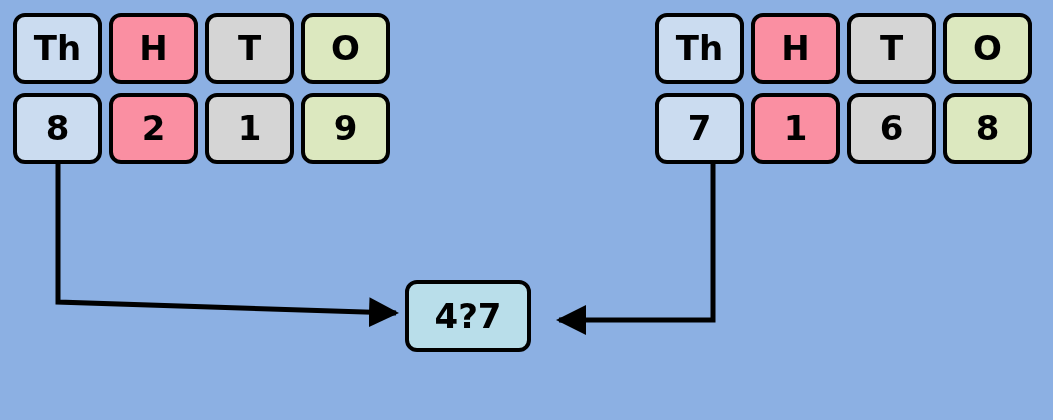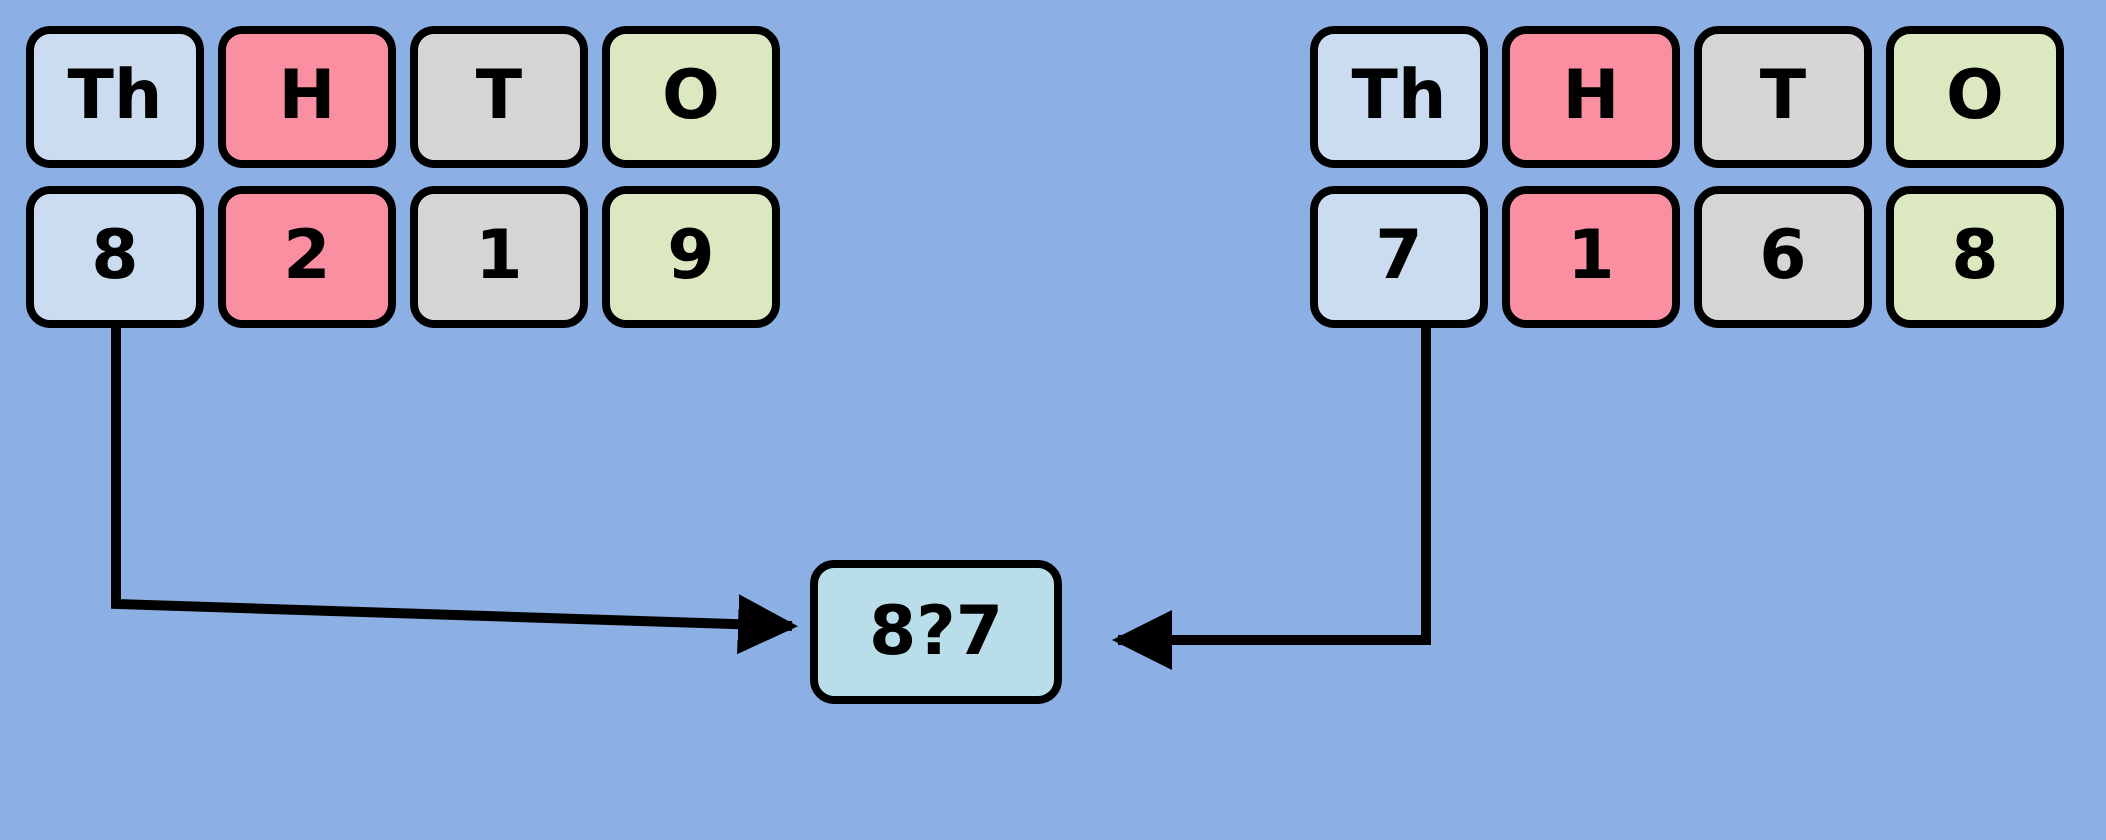--- a/index.html
+++ b/index.html
@@ -159,7 +159,7 @@
   </div>
 
   <div id="result-box">
-    <span class="txt">8?7</span>
+    <span class="txt">4?7</span>
   </div>
 
 </div>

